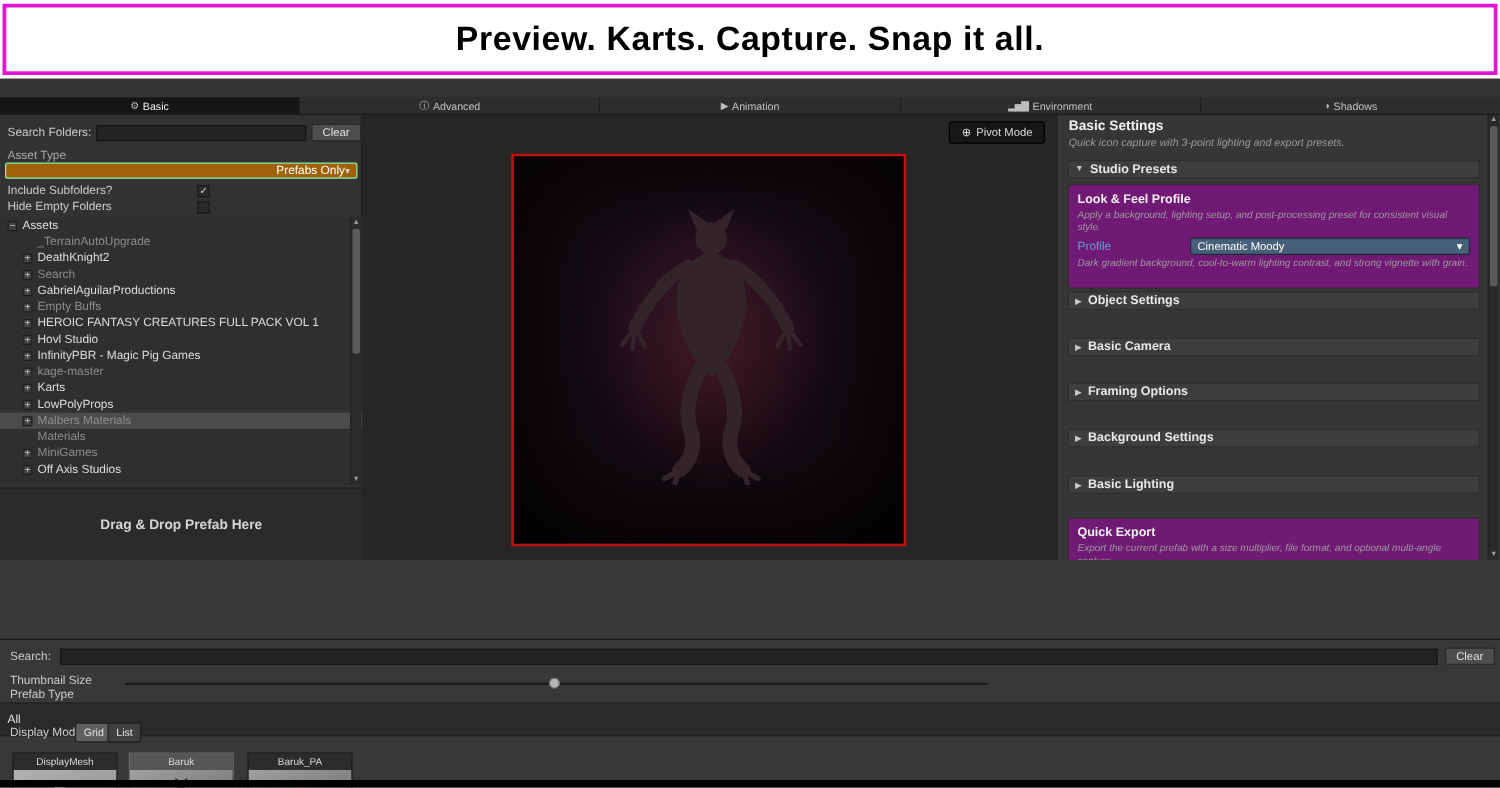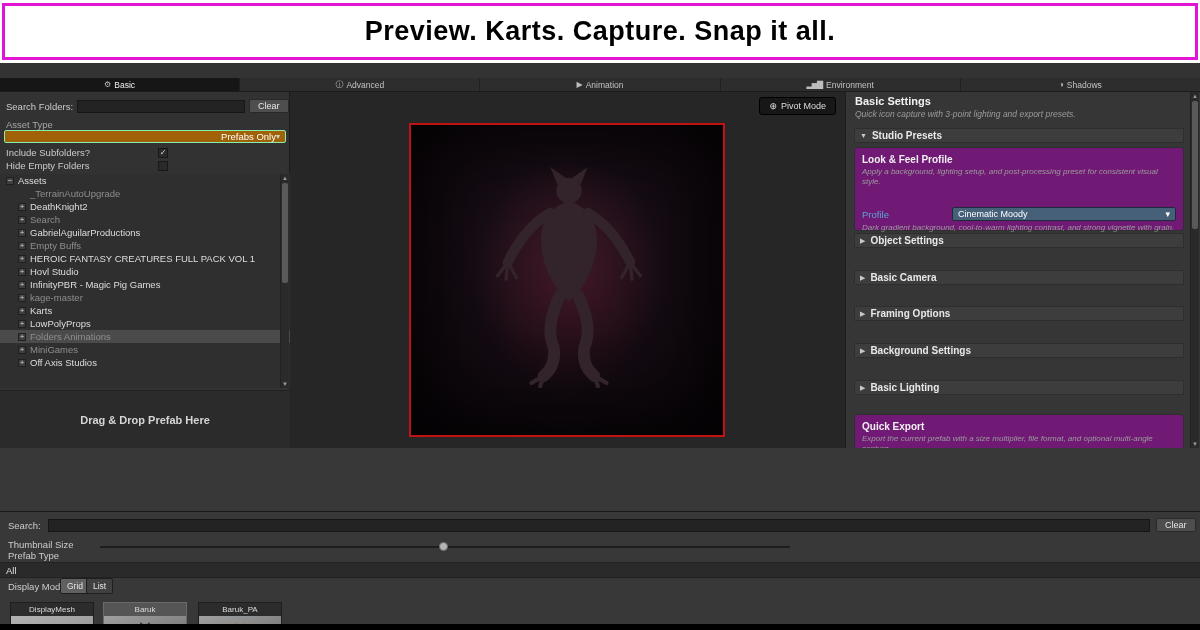--- a/index.html
+++ b/index.html
@@ -84,7 +84,7 @@
         border-radius:3px;padding:6px 7px}
   .card-title{font-size:10px;font-weight:bold;color:#f0f0f0}
   .card-desc{font-size:8px;font-style:italic;color:#9b9b9b;margin-top:2px;line-height:1.25}
-  .profile-row{display:flex;align-items:center;margin-top:20px;gap:6px}
+  .profile-row{display:flex;align-items:center;margin-top:3px;gap:6px}
   .profile-label{width:84px;font-size:9.5px;color:#58a6d6}
   .profile-dd{flex:1;background:#47607a;border:1px solid #1d2b38;border-radius:2px;height:14px;
               display:flex;align-items:center;justify-content:space-between;padding:0 5px;

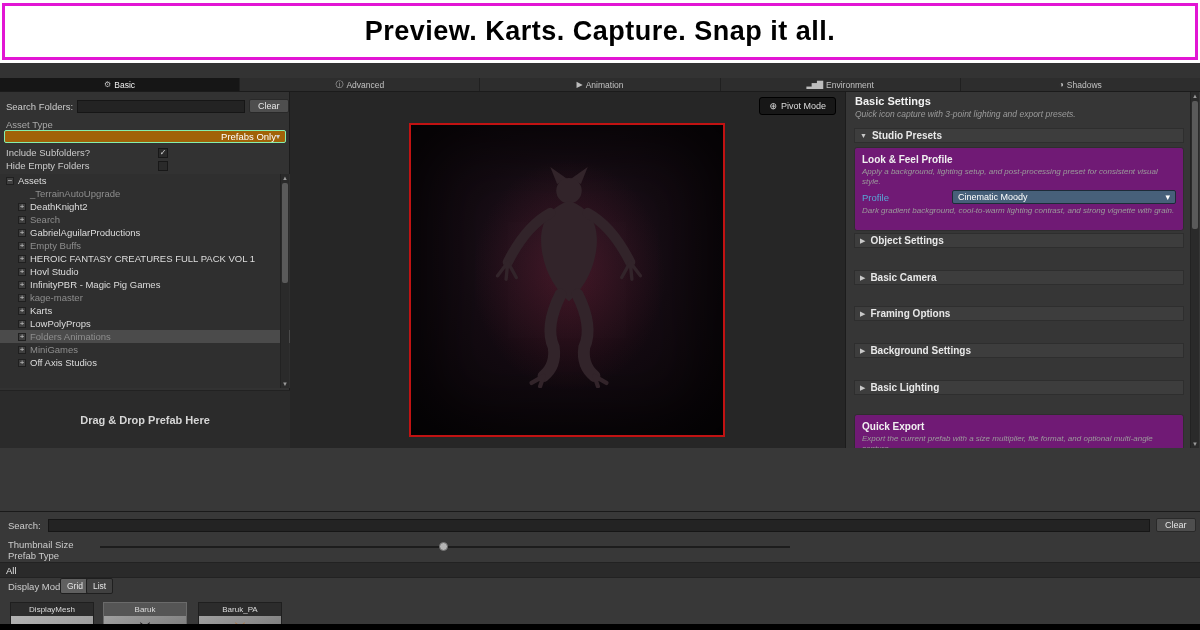--- a/index.html
+++ b/index.html
@@ -247,7 +247,7 @@
         </div>
         <div class="tree-row muted selected">
           <span class="tgl">+</span>
-          <span class="tree-label">Folders Animations</span>
+          <span class="tree-label">Malbers Materials</span>
         </div>
         <div class="tree-row muted">
           <span class="tgl">+</span>

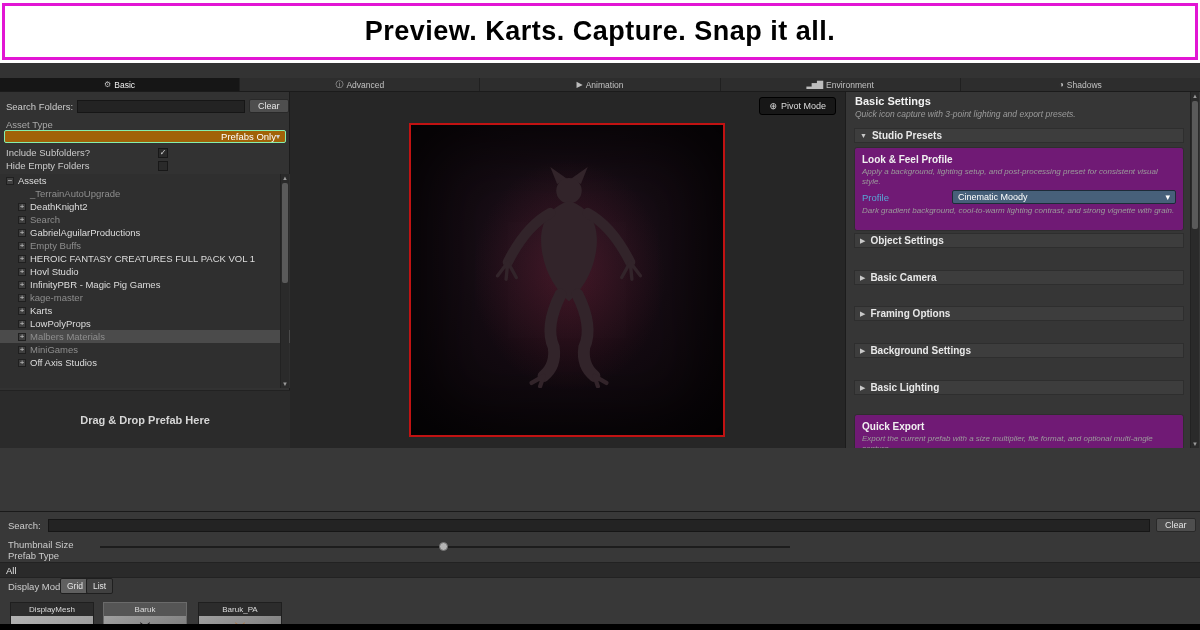--- a/index.html
+++ b/index.html
@@ -249,6 +249,10 @@
           <span class="tgl">+</span>
           <span class="tree-label">Malbers Materials</span>
         </div>
+        <div class="tree-row muted ghost">
+          <span class="tgl"></span>
+          <span class="tree-label">Materials</span>
+        </div>
         <div class="tree-row muted">
           <span class="tgl">+</span>
           <span class="tree-label">MiniGames</span>

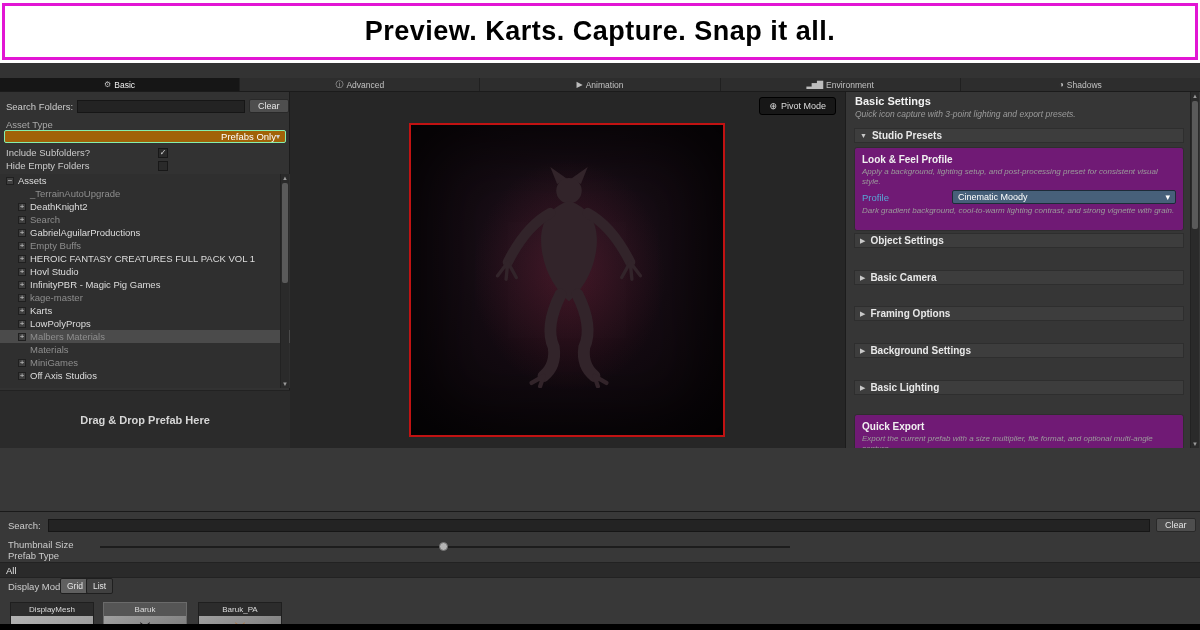--- a/index.html
+++ b/index.html
@@ -99,7 +99,7 @@
   .slider-track{position:absolute;left:100px;top:34px;width:690px;height:2px;background:#1d1d1d;cursor:pointer}
   .slider-knob{position:absolute;left:339px;top:-4px;width:9px;height:9px;border-radius:50%;
                background:#b5b5b5;border:1px solid #6e6e6e;cursor:pointer}
-  .all-bar{position:absolute;left:0;top:50px;width:1200px;height:16px;background:#2a2a2a;
+  .all-bar{position:absolute;left:0;top:50px;width:1200px;height:27px;background:#2a2a2a;
            border-top:1px solid #222;border-bottom:1px solid #222;display:flex;align-items:center;
            padding-left:6px;color:#e0e0e0;cursor:pointer}
   .mini-btn{font-size:8.5px;padding:2px 6px;border:1px solid #1f1f1f;border-radius:2px;

